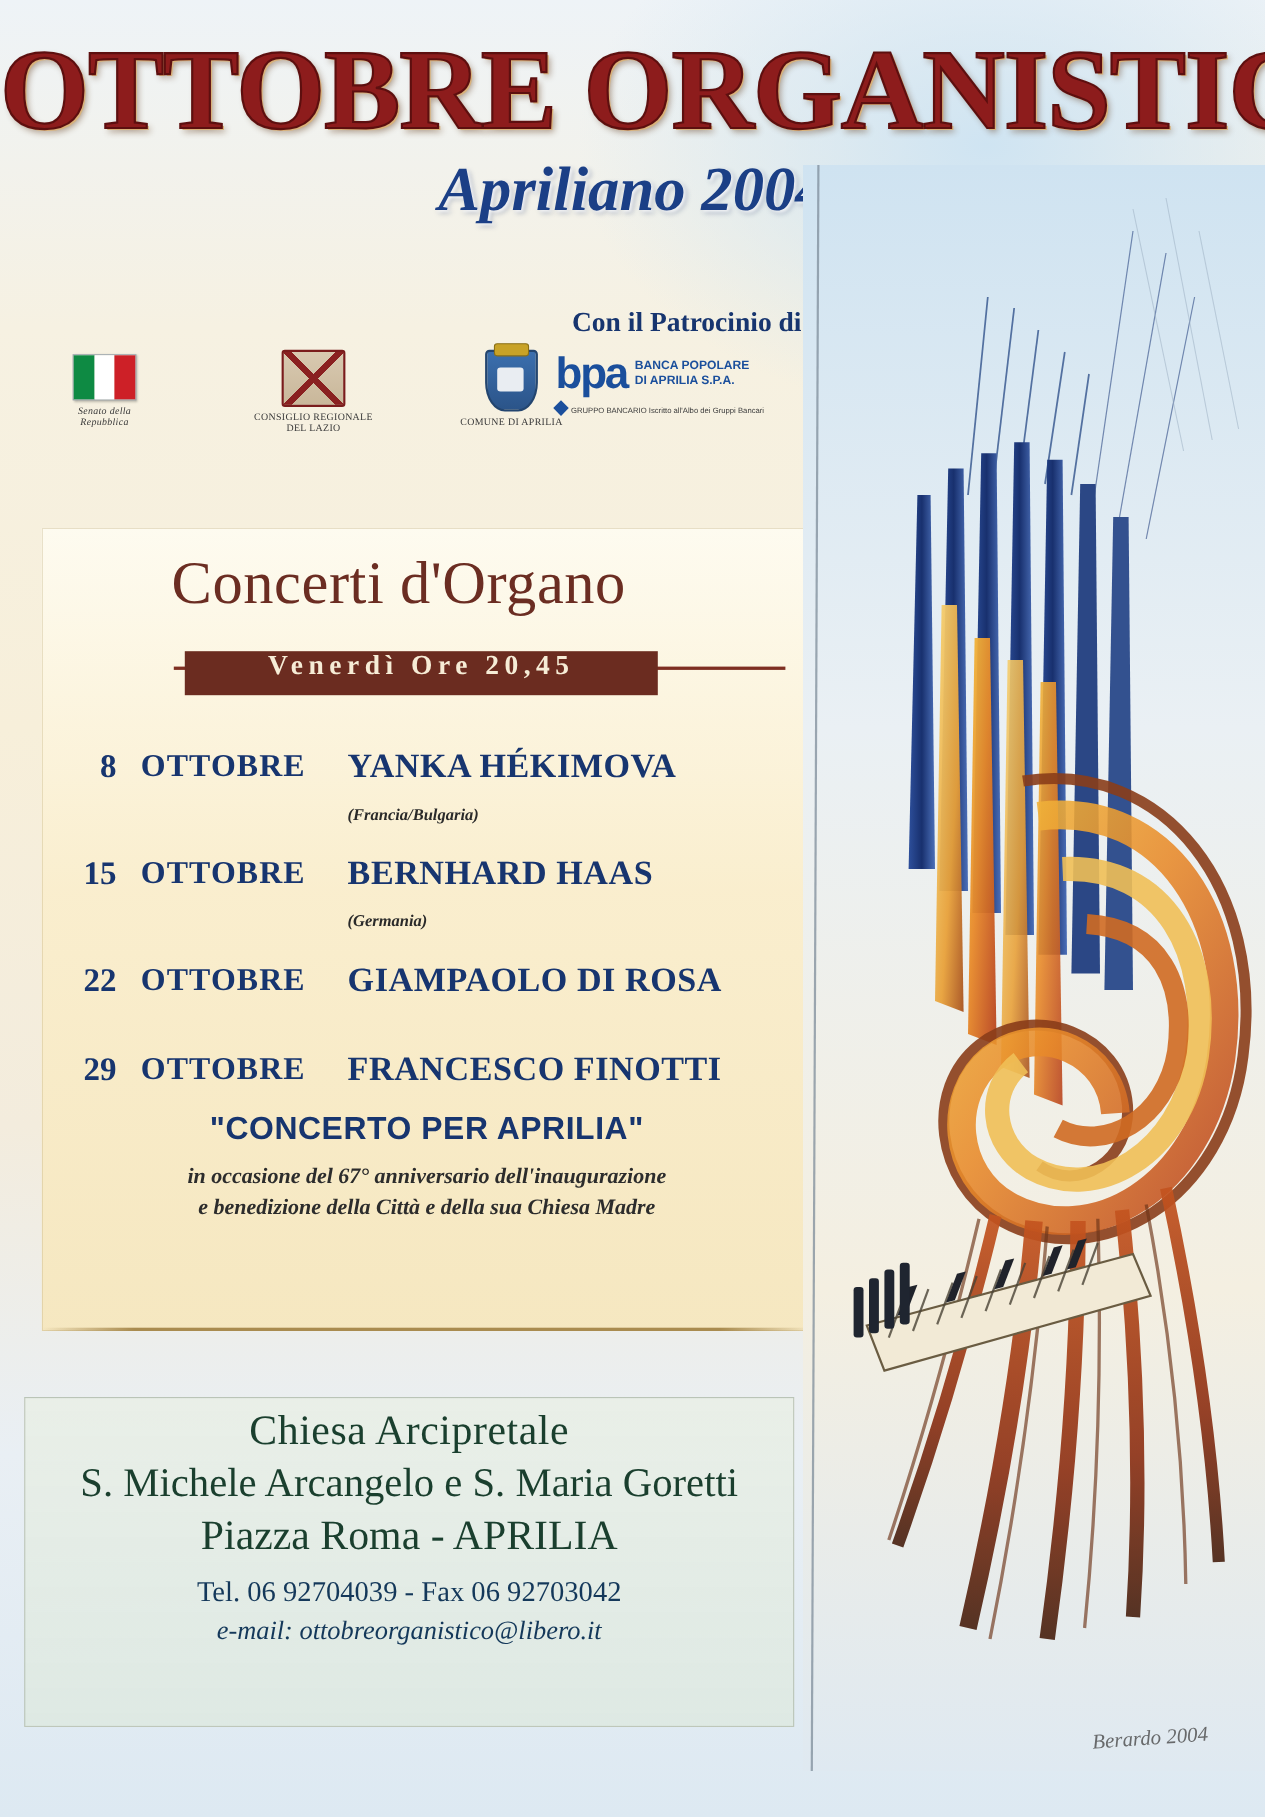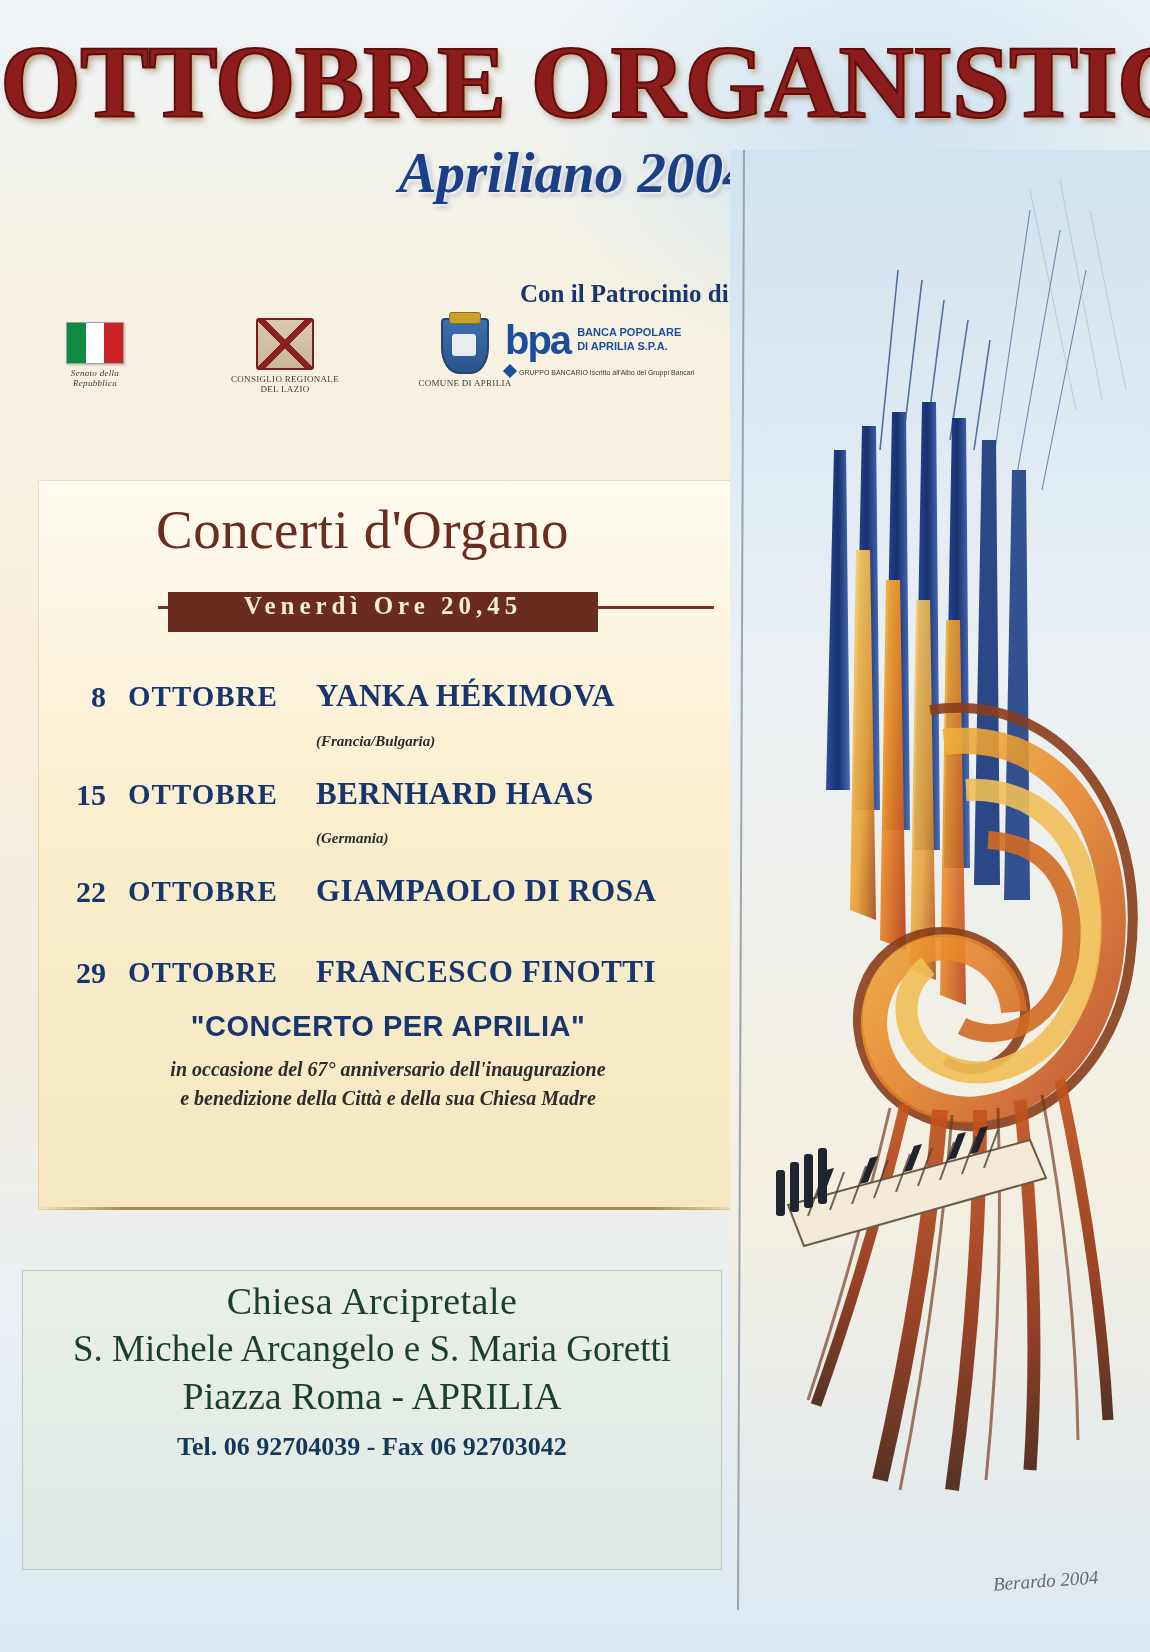--- a/index.html
+++ b/index.html
@@ -319,7 +319,7 @@
     font-size: 26px;
     color: #14385a;
     margin-top: 14px;
-    font-weight: bold;
+    font-weight: normal;
   }
   .venue .v5 {
     font-size: 24px;

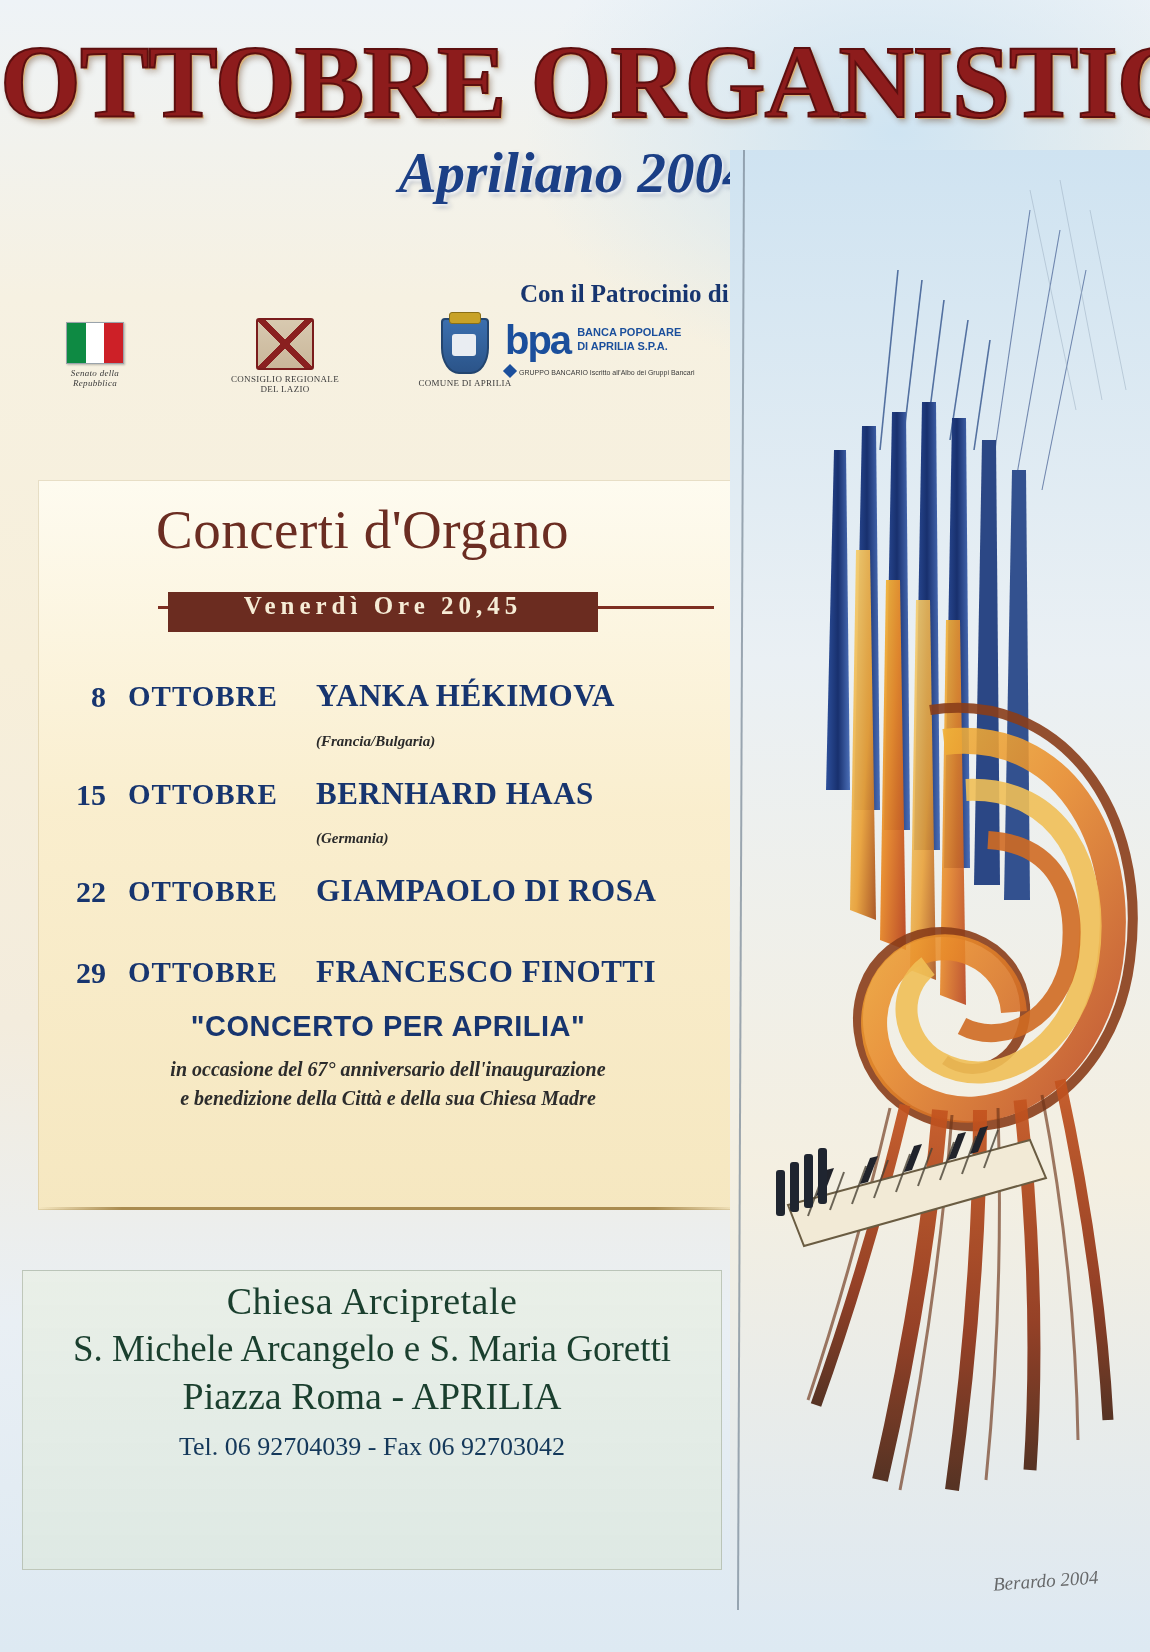--- a/index.html
+++ b/index.html
@@ -458,6 +458,7 @@
     <div class="v2">S. Michele Arcangelo e S. Maria Goretti</div>
     <div class="v3">Piazza Roma - APRILIA</div>
     <div class="v4">Tel. 06 92704039 - Fax 06 92703042</div>
+    <div class="v5">e-mail: ottobreorganistico@libero.it</div>
   </div>
 
   <div class="art">

